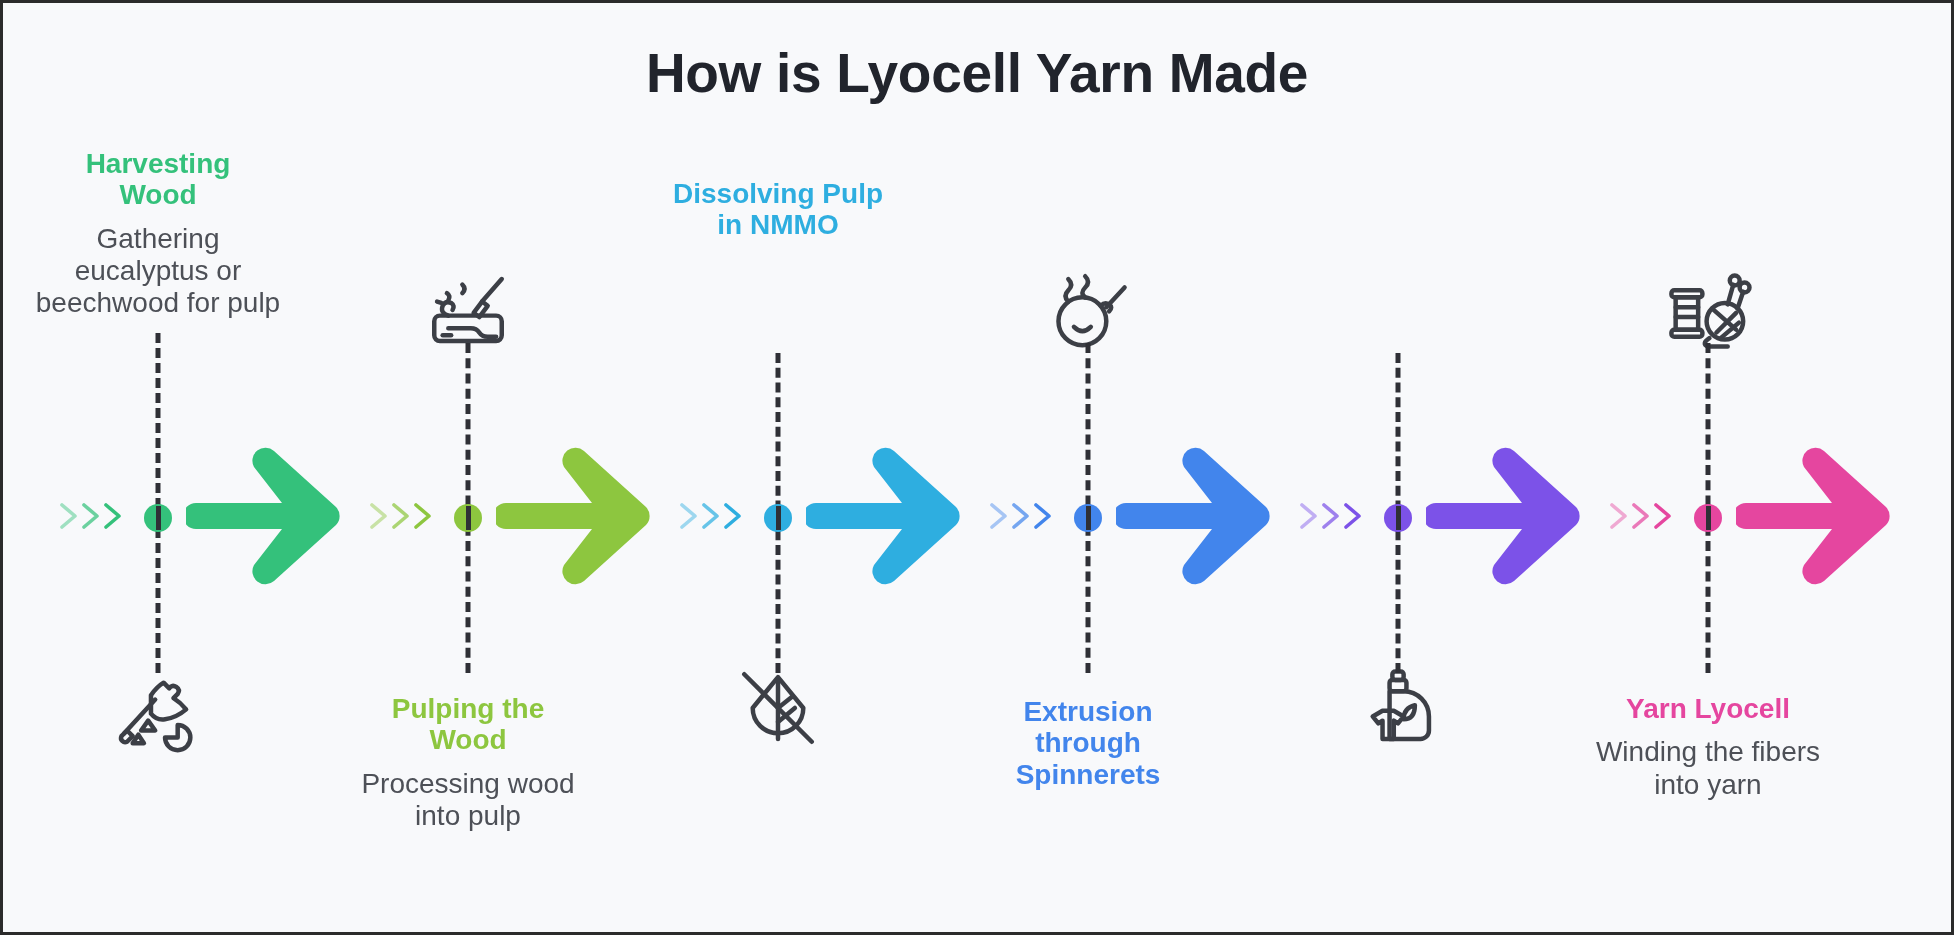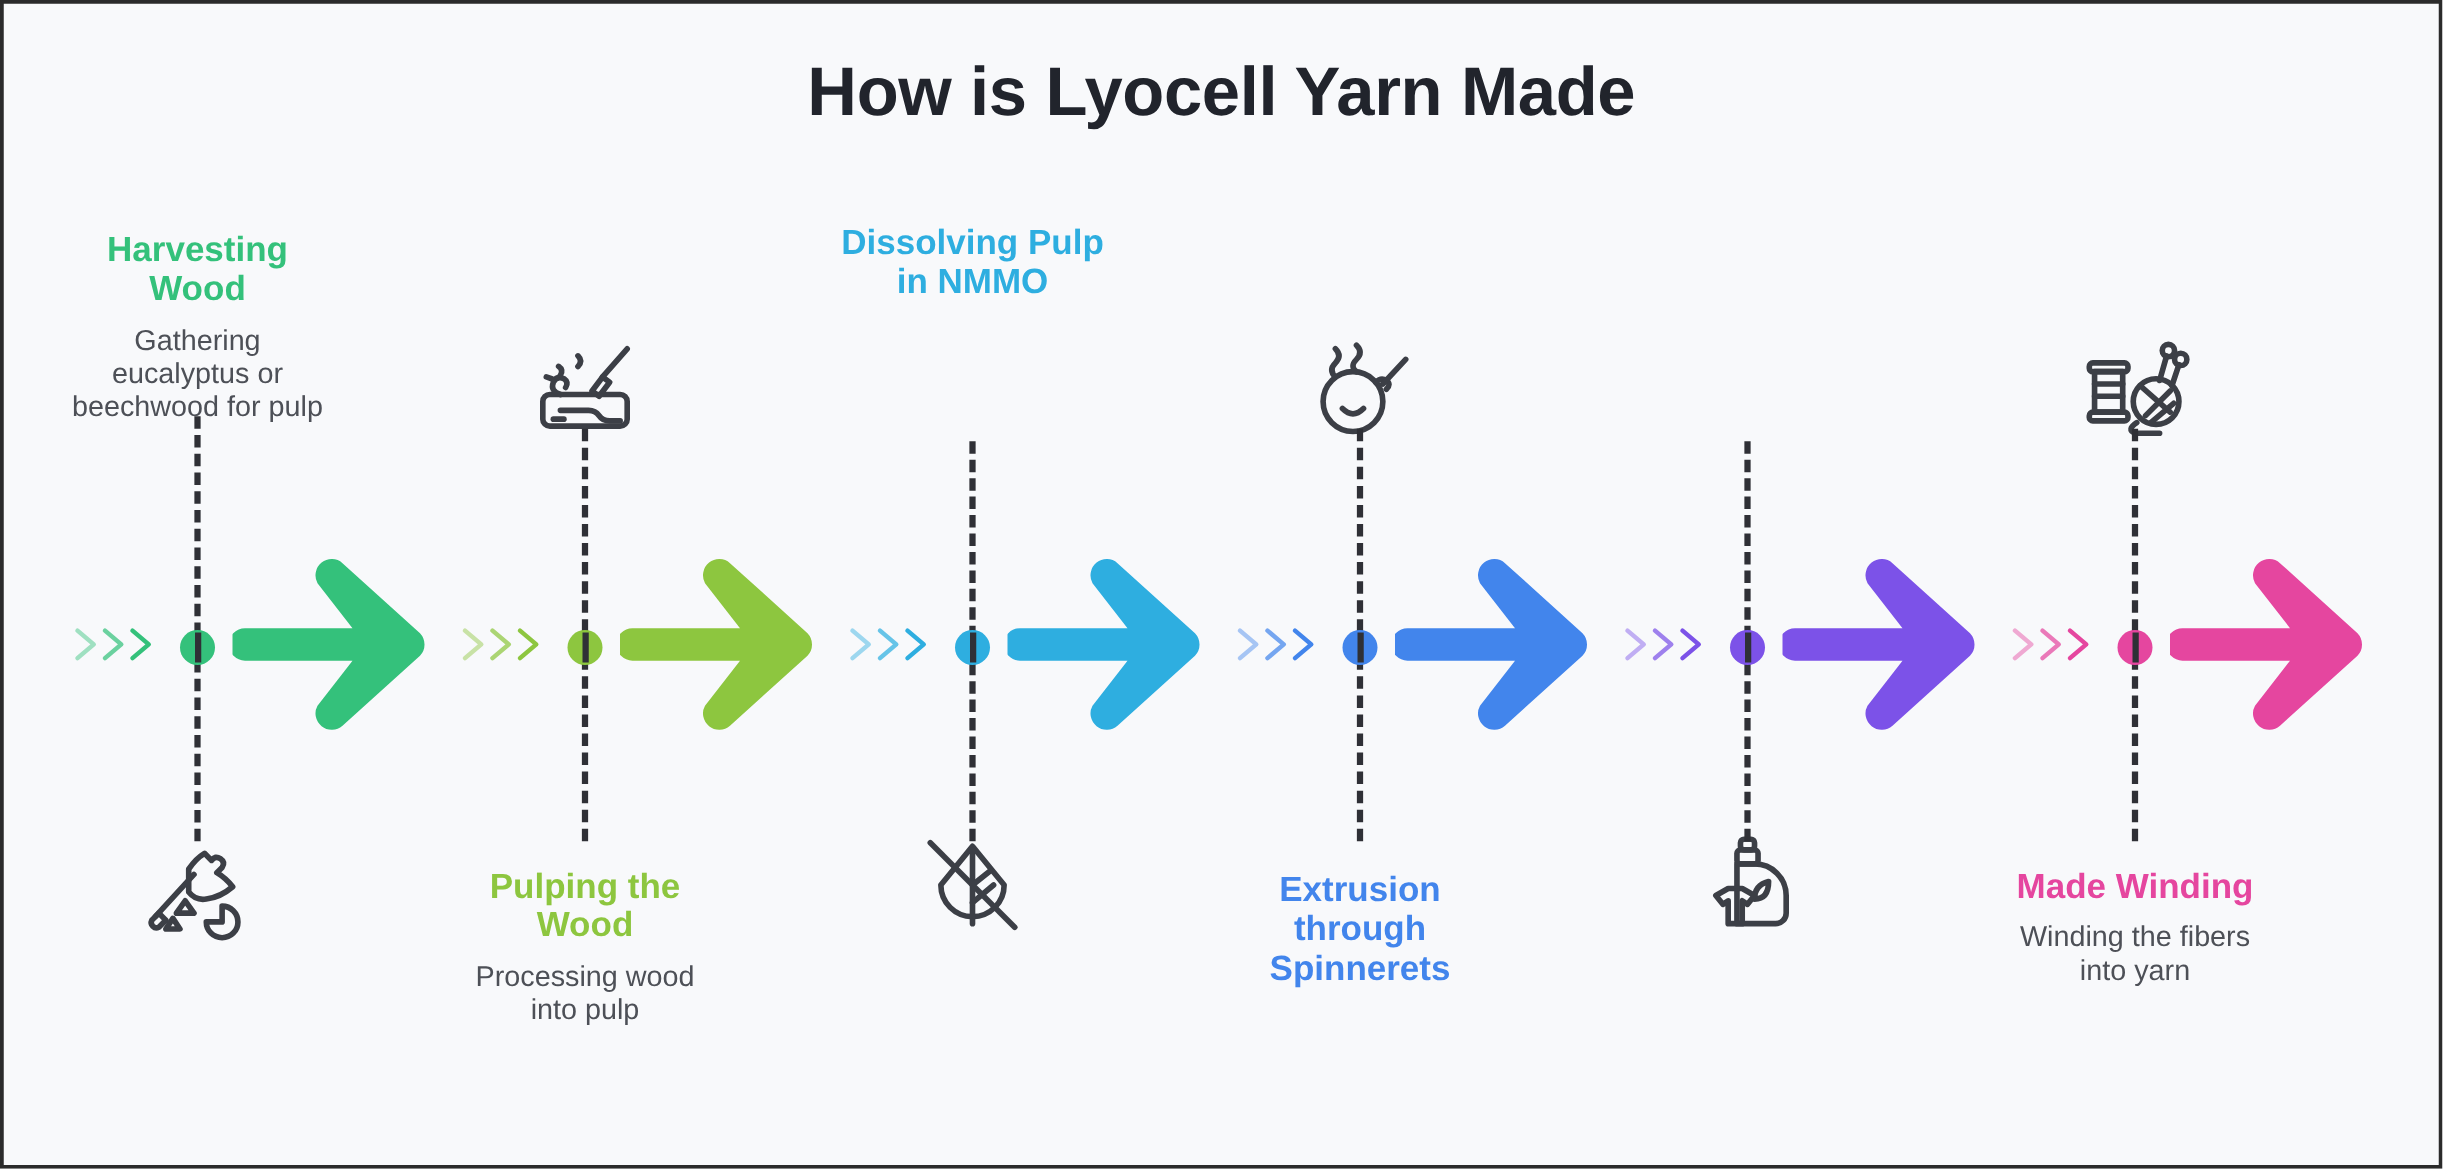--- a/index.html
+++ b/index.html
@@ -161,7 +161,7 @@
             <path fill="none" stroke="#3c3f46" stroke-width="3.2" stroke-linecap="round" stroke-linejoin="round" d="M46 44 a9 9 0 1 1 -9 9 h9 z"></path>
           </svg>
         </div>
-        <div class="txtblock" style="top: 145px; margin-top: 36px;">
+        <div class="txtblock" style="top: 145px;">
           <div class="step-title" style="color: rgb(52, 193, 123);">Harvesting<br>Wood</div>
           <div class="step-desc" style="color: rgb(77, 80, 87);">Gathering<br>eucalyptus or<br>beechwood for pulp</div>
         </div>

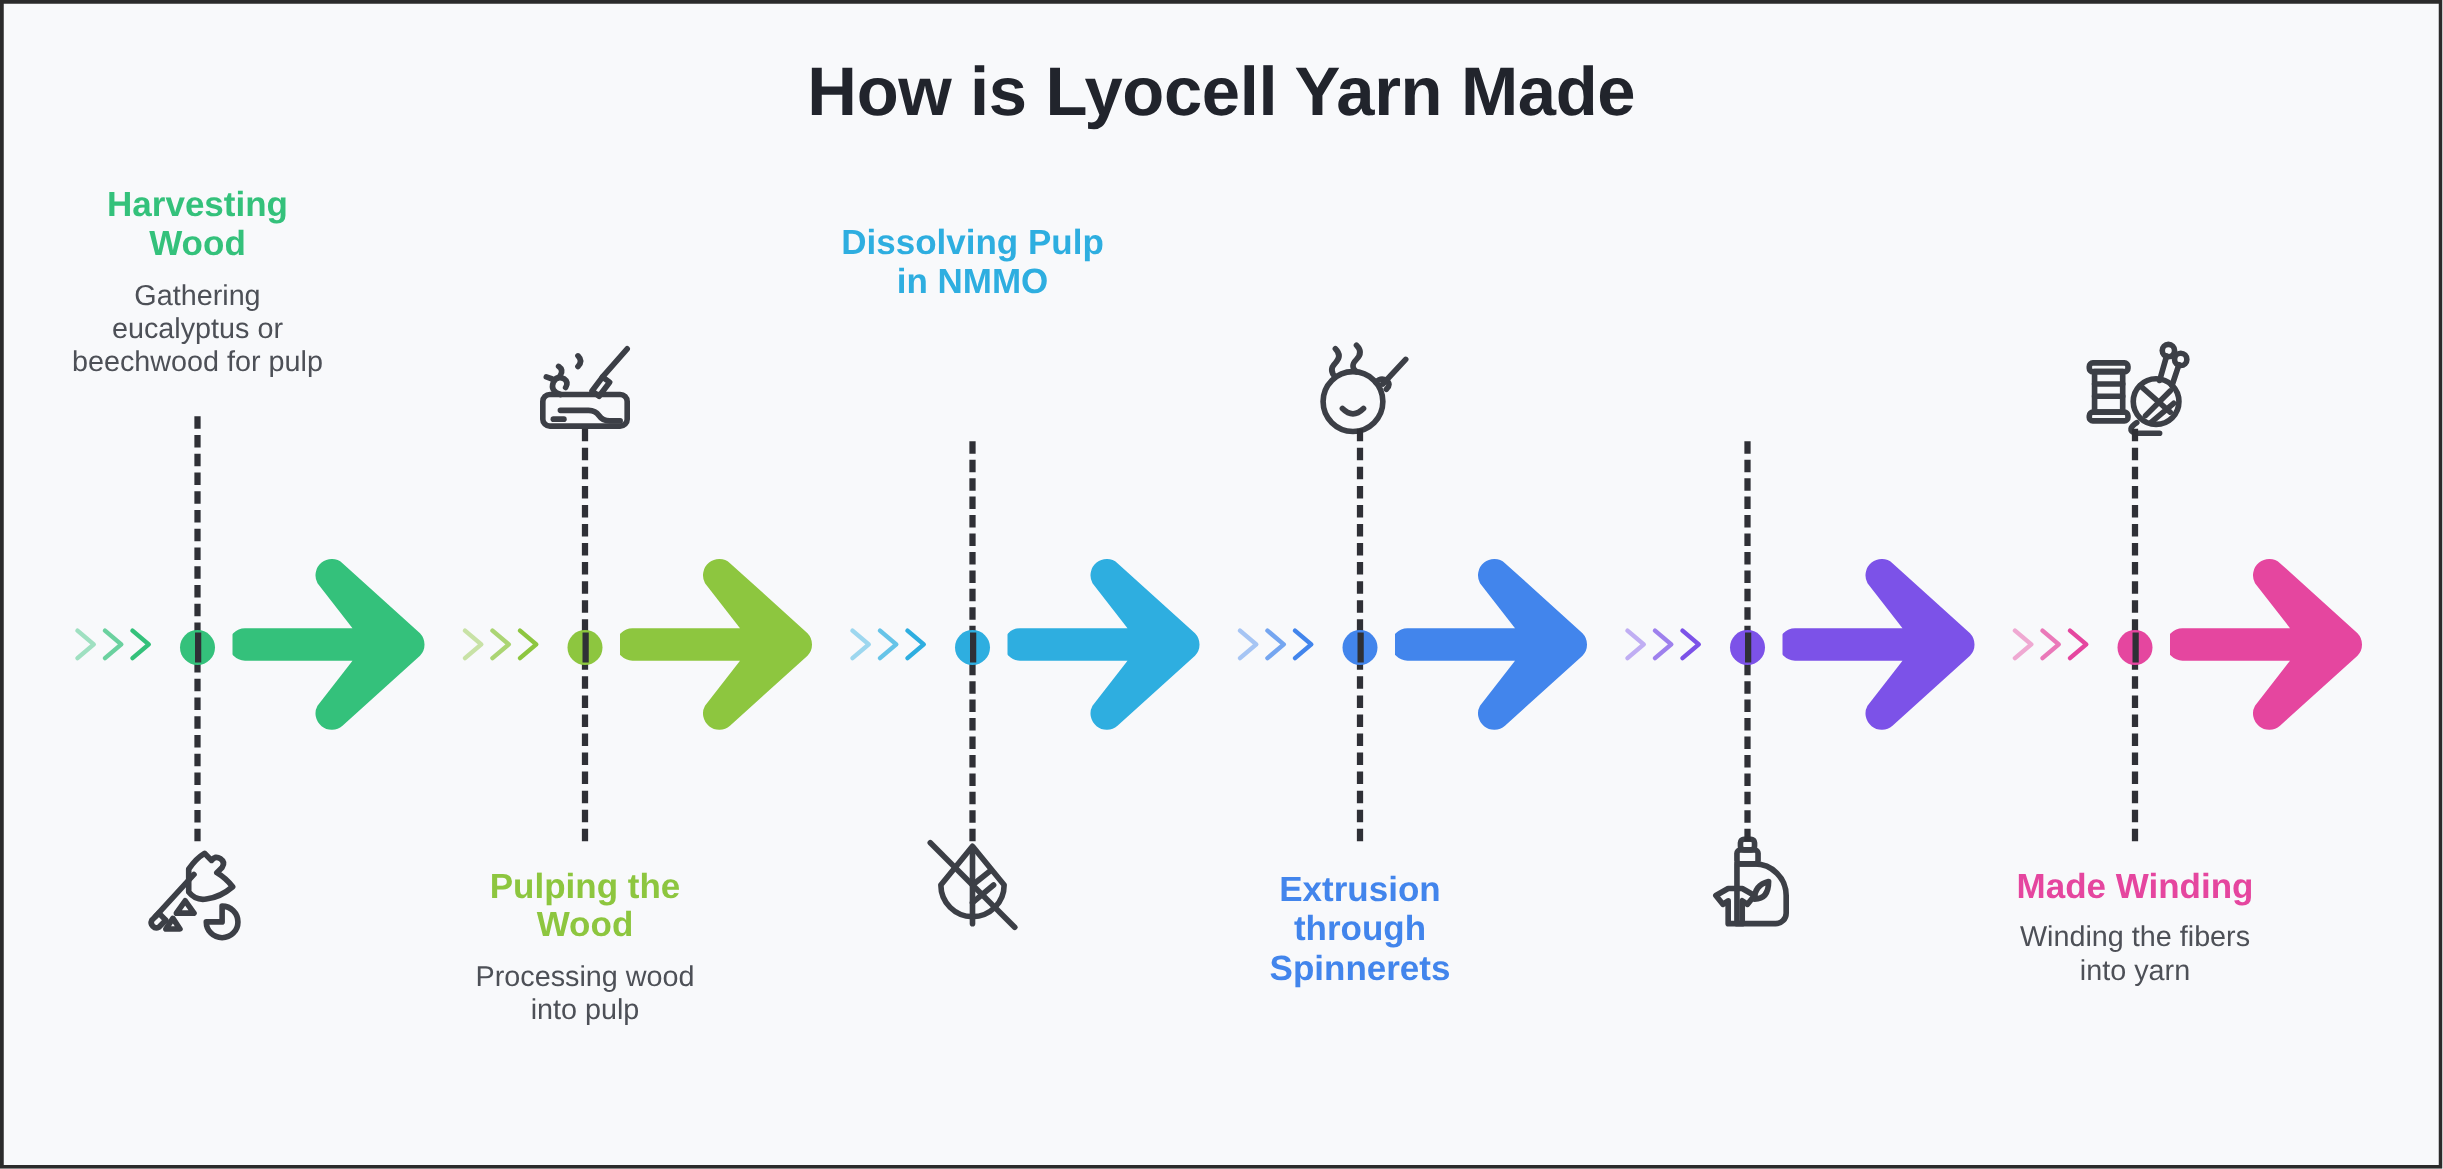--- a/index.html
+++ b/index.html
@@ -114,7 +114,7 @@
     margin: 0 0 12px 0;
   }
   .step-desc {
-    font-size: 23px;
+    font-size: 28px;
     line-height: 1.15;
     color: #4d5057;
     margin: 0;

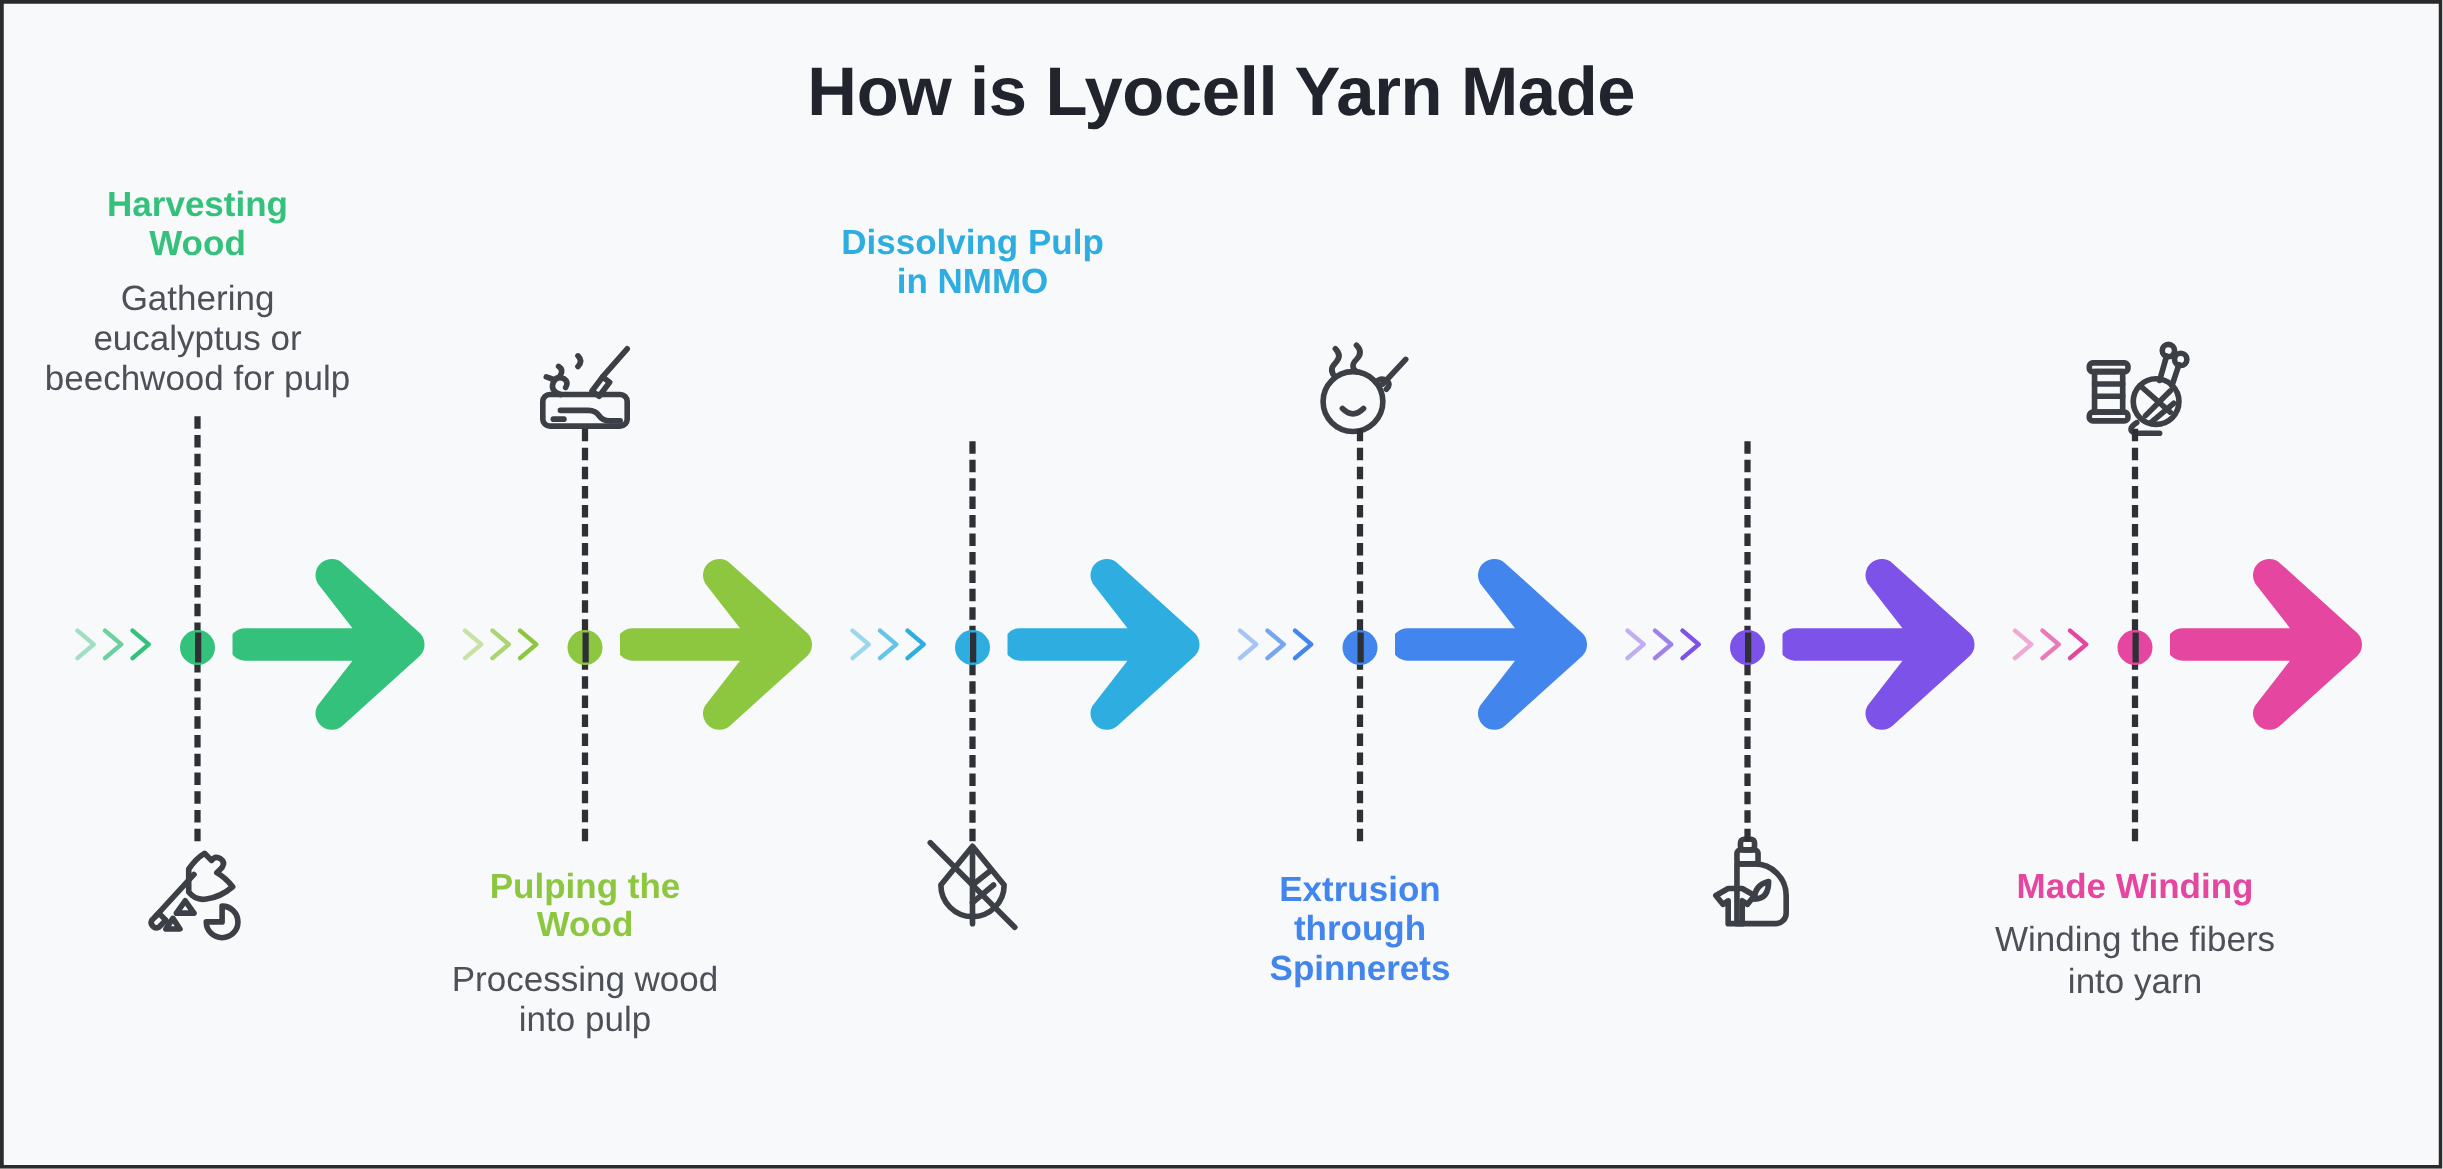--- a/index.html
+++ b/index.html
@@ -292,7 +292,7 @@
           </svg>
         </div>
         <div class="txtblock" style="top: 690px;">
-          <div class="step-title" style="color: rgb(229, 70, 159);">Made Winding</div>
+          <div class="step-title" style="color: rgb(229, 70, 159);">Yarn Lyocell</div>
           <div class="step-desc" style="color: rgb(77, 80, 87);">Winding the fibers<br>into yarn</div>
         </div>
       </div>

